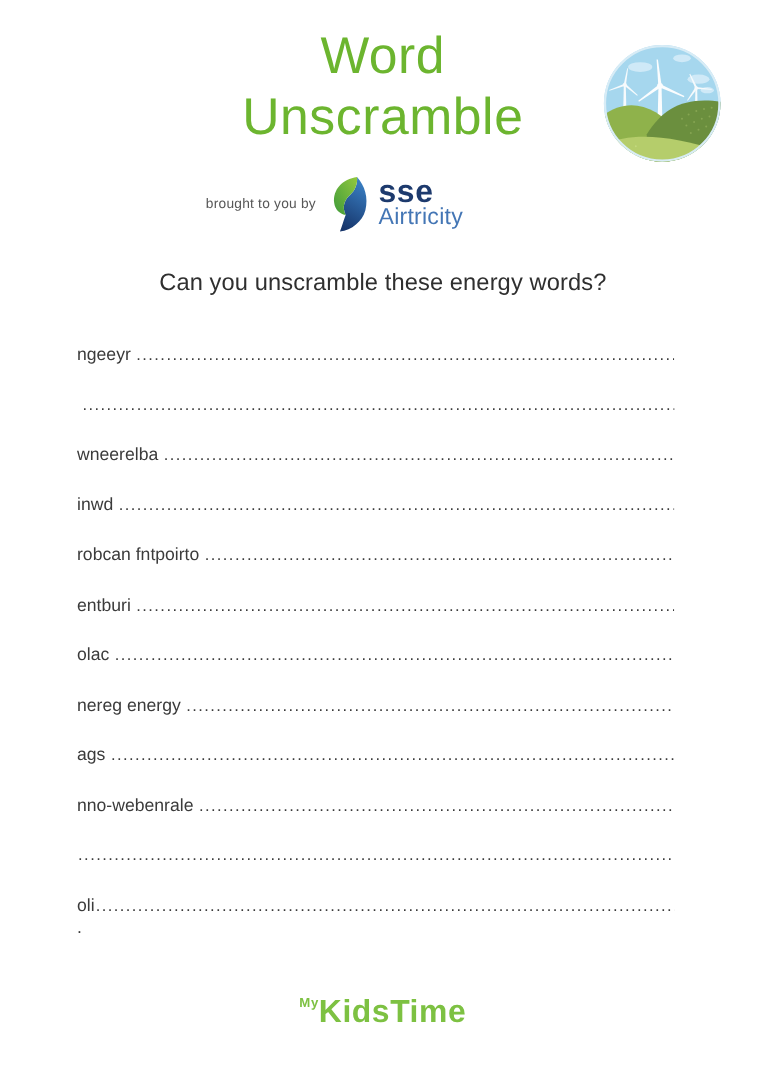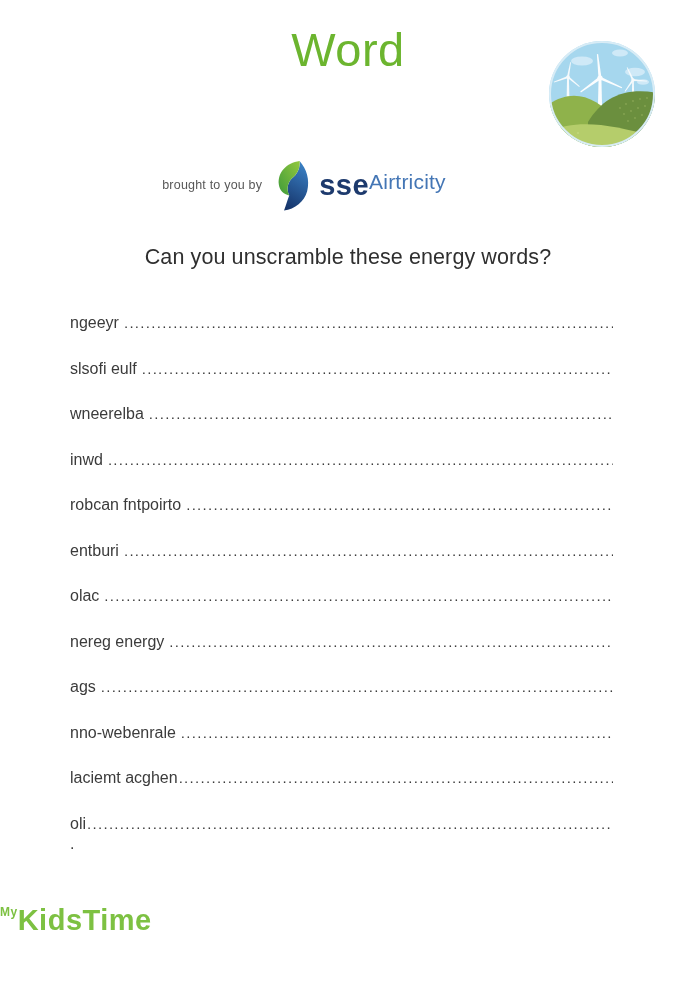--- a/index.html
+++ b/index.html
@@ -144,6 +144,7 @@
 
   <div class="page-title">
     <div>Word</div>
+    <div>Unscramble</div>
   </div>
 
   <svg class="illustration" viewBox="0 0 112 112" aria-hidden="true">

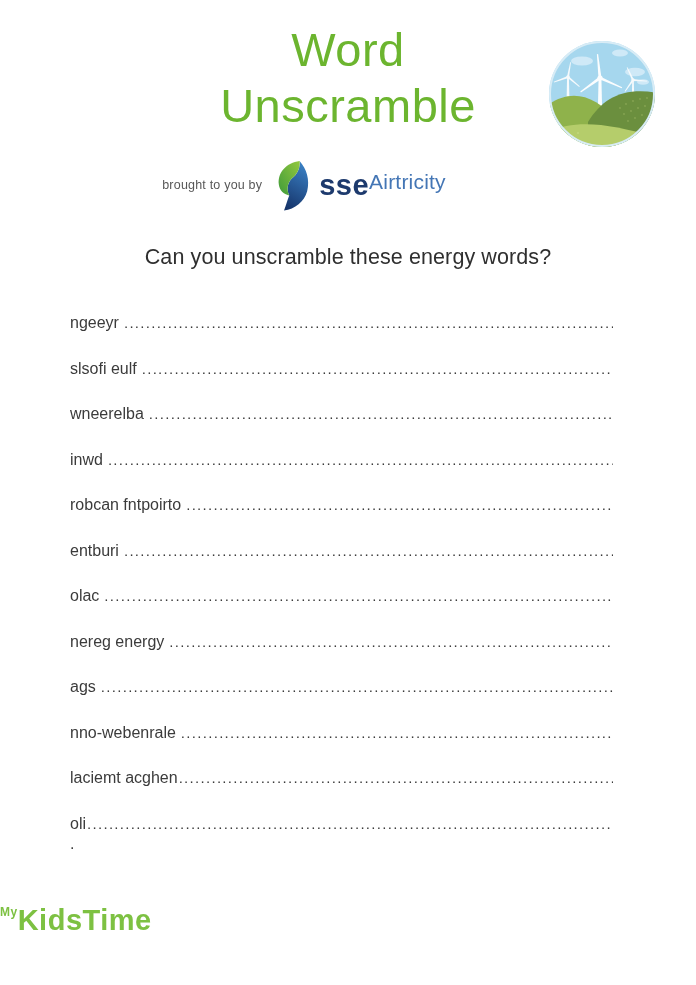--- a/index.html
+++ b/index.html
@@ -57,7 +57,7 @@
     letter-spacing: 0.2px;
   }
   .sse-swirl { width: 34px; height: 53px; margin-right: 9px; }
-  .sponsor-text { display: flex; flex-direction: row; justify-content: center; }
+  .sponsor-text { display: flex; flex-direction: column; justify-content: center; }
   .sponsor-name {
     color: var(--sse-navy);
     font-size: 29px;

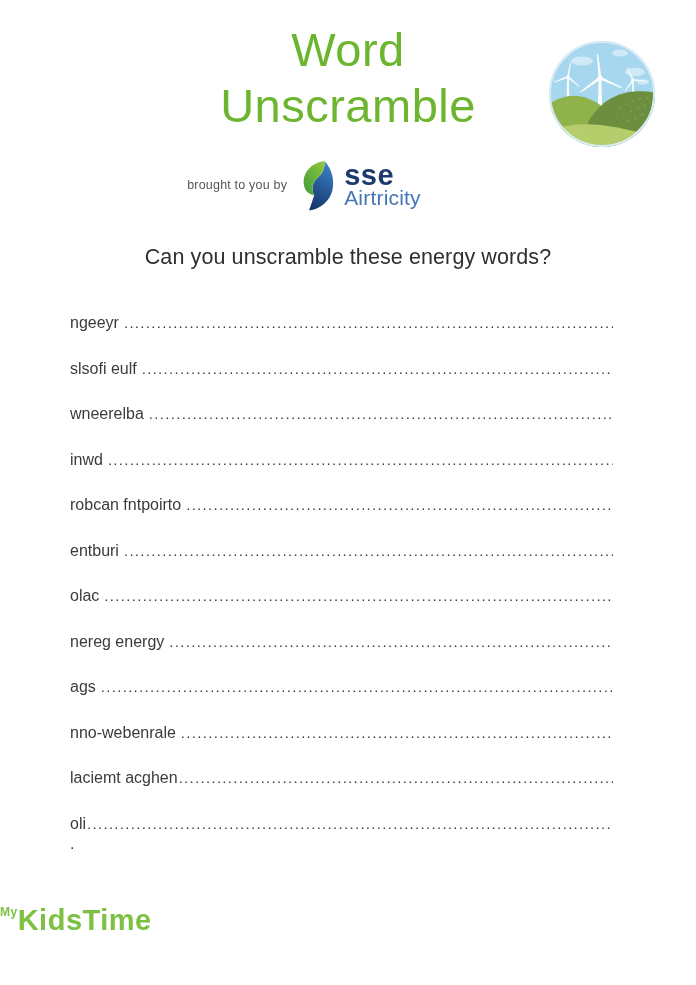--- a/index.html
+++ b/index.html
@@ -267,7 +267,6 @@
     </div>
 
     <div class="word-row">
-      <span class="scrambled-word">slsofi eulf</span>
       <span class="leader">........................................................................................................................................................</span>
     </div>
 

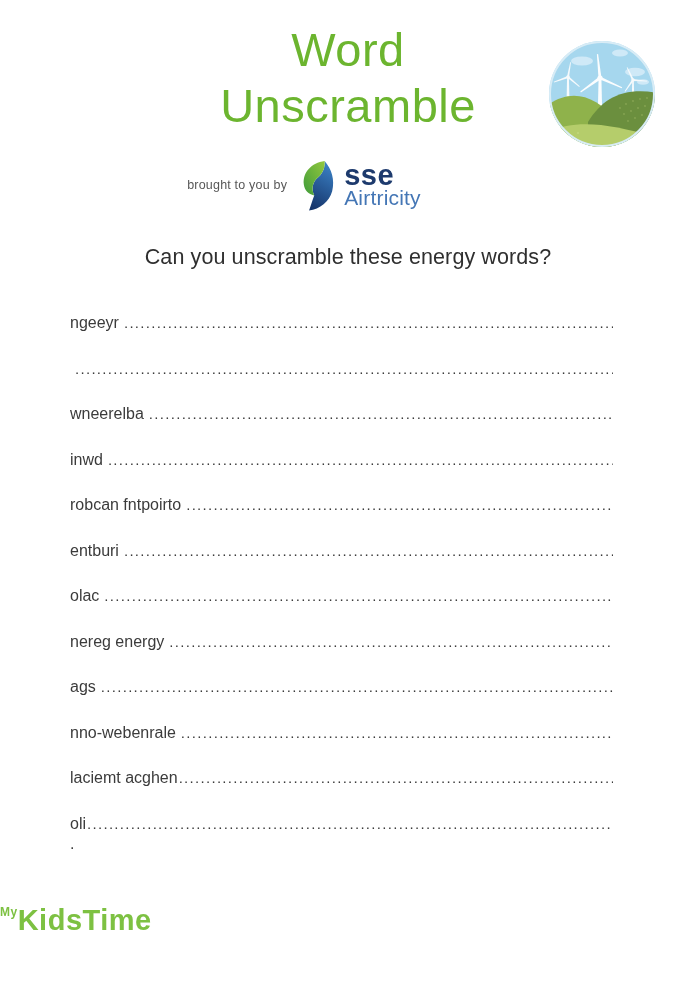--- a/index.html
+++ b/index.html
@@ -311,7 +311,6 @@
     </div>
 
     <div class="word-row">
-      <span class="scrambled-word">laciemt acghen</span>
       <span class="leader tight">........................................................................................................................................................</span>
     </div>
 

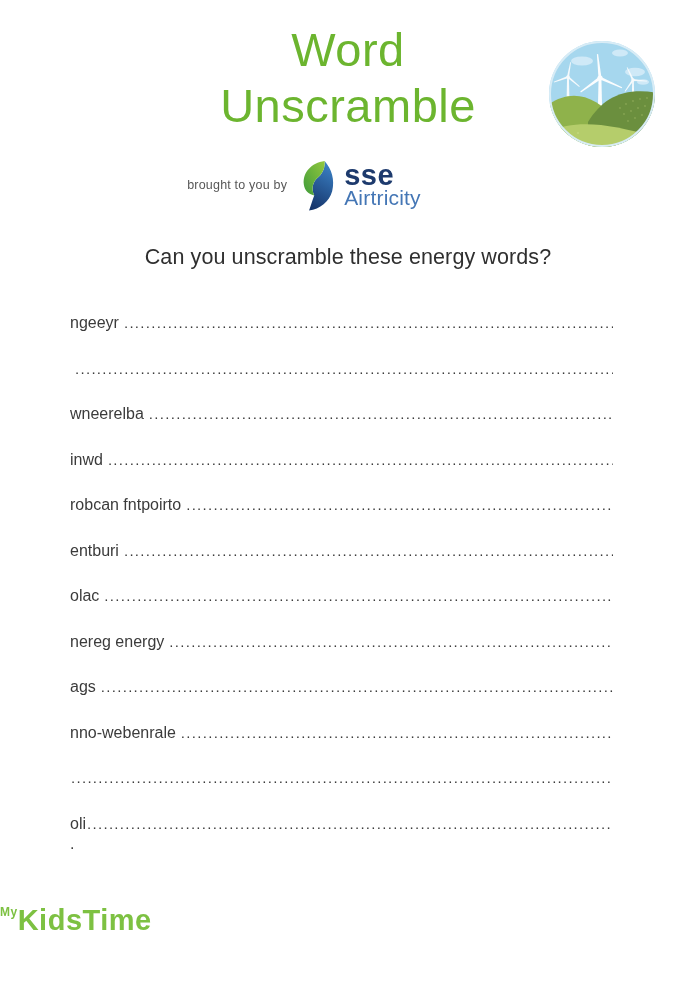--- a/index.html
+++ b/index.html
@@ -122,6 +122,7 @@
     top: 904px;
     left: 0;
     width: 696px;
+    text-align: center;
     color: var(--kidstime-green);
     white-space: nowrap;
   }

